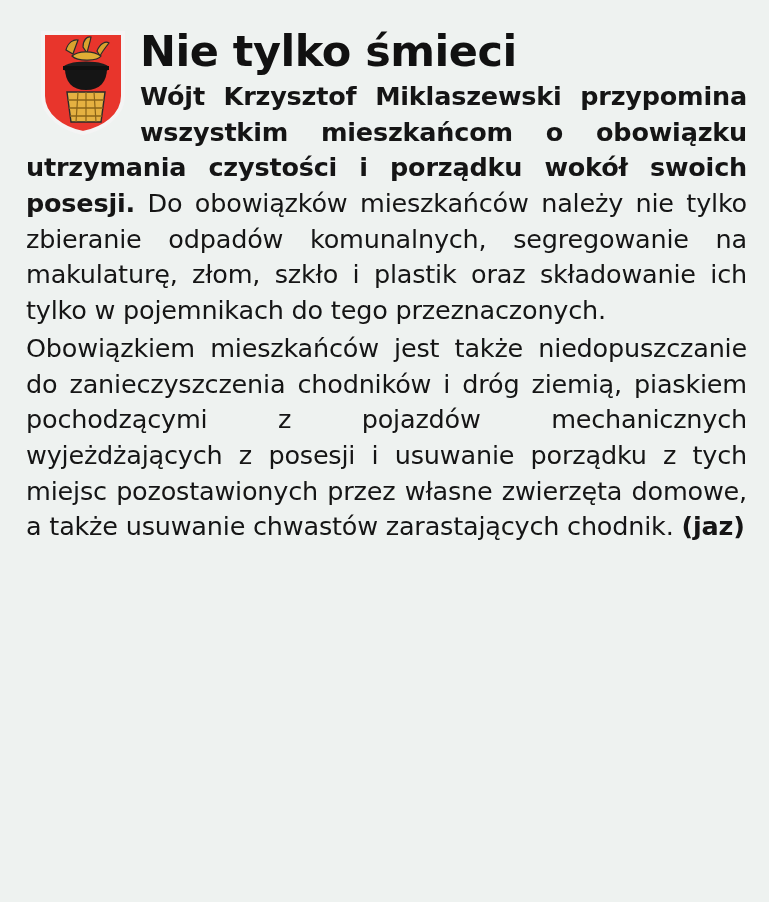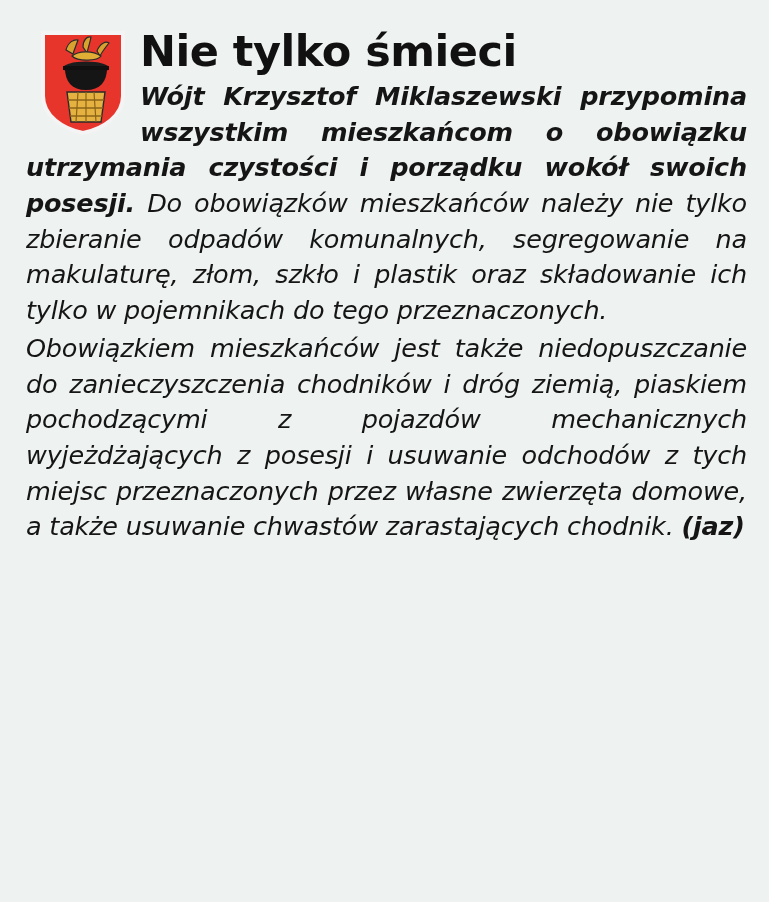--- a/index.html
+++ b/index.html
@@ -55,7 +55,6 @@
     text-justify: inter-word;
     color: #151515;
     letter-spacing: -0.2px;
-    font-style: italic;
   }
   .article p {
     margin: 0 0 2px 0;

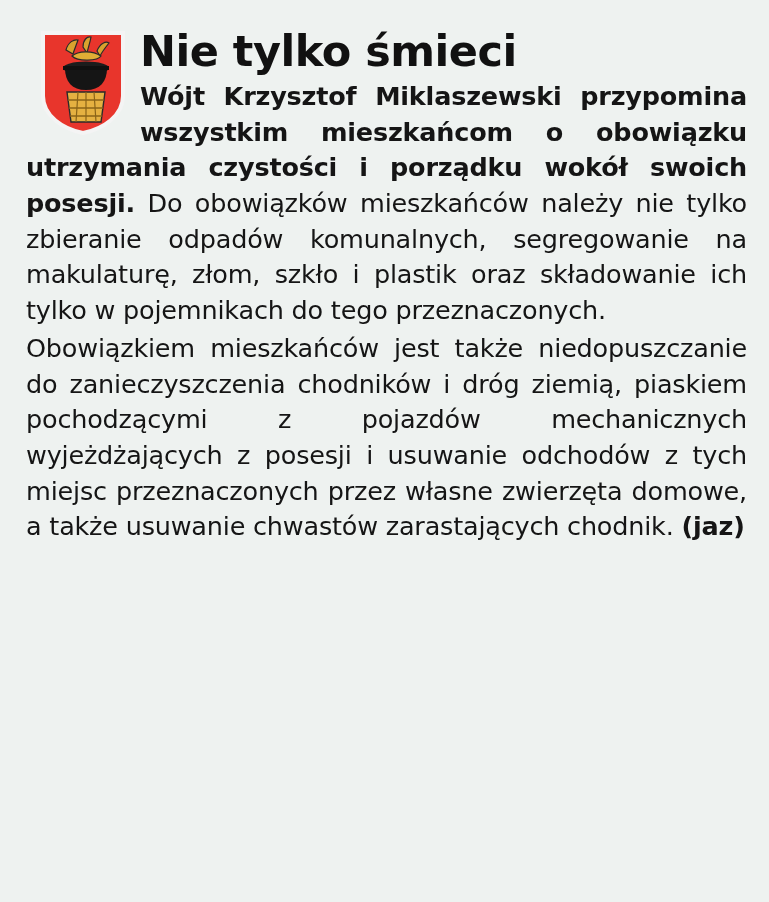--- a/index.html
+++ b/index.html
@@ -99,7 +99,7 @@
 
   <div class="article">
     <p class="para-first"><span class="lead-bold">Wójt Krzysztof Miklaszewski przypomina wszystkim mieszkańcom o obowiązku utrzymania czystości i porządku wokół swoich posesji.</span><span> Do obowiązków mieszkańców należy nie tylko zbieranie odpadów komunalnych, segregowanie na makulaturę, złom, szkło i plastik oraz składowanie ich tylko w pojemnikach do tego przeznaczonych.</span></p>
-    <p><span>Obowiązkiem mieszkańców jest także niedopuszczanie do zanieczyszczenia chodników i dróg ziemią, piaskiem pochodzącymi z pojazdów mechanicznych wyjeżdżających z posesji i usuwanie odchodów z tych miejsc przeznaczonych przez własne zwierzęta domowe, a także usuwanie chwastów zarastających chodnik. </span><span class="signature">(jaz)</span></p>
+    <p><span>Obowiązkiem mieszkańców jest także niedopuszczanie do zanieczyszczenia chodników i dróg ziemią, piaskiem pochodzącymi z pojazdów mechanicznych wyjeżdżających z posesji i usuwanie porządku z tych miejsc pozostawionych przez własne zwierzęta domowe, a także usuwanie chwastów zarastających chodnik. </span><span class="signature">(jaz)</span></p>
   </div>
 
 </div>

